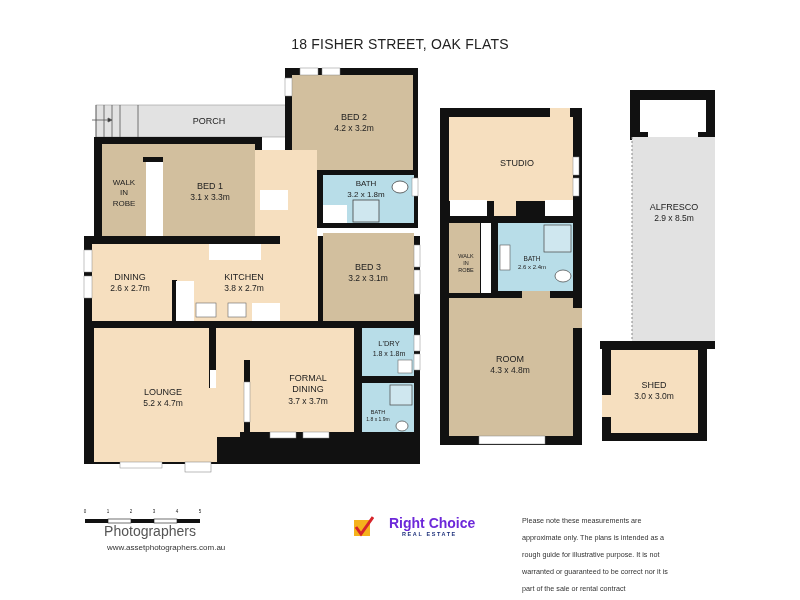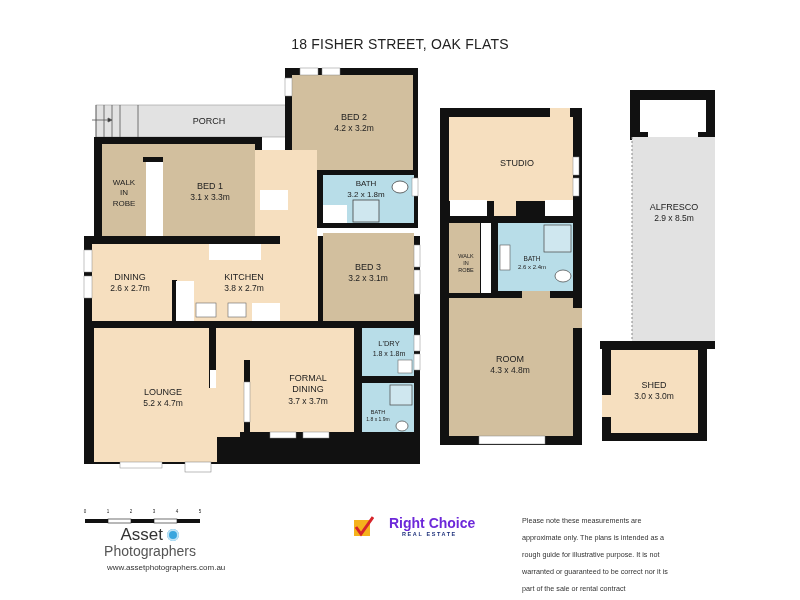--- a/index.html
+++ b/index.html
@@ -199,10 +199,6 @@
 </svg>
 
 <div class="asset">
-  <div>
-    <span class="name">Asset</span>
-    <span style="display:inline-block;width:12px;height:12px;border-radius:50%;background:#3aa6de;vertical-align:-1px;box-shadow:0 0 0 2px #bfe3f5 inset;"></span>
-  </div>
   <div class="sub">Photographers</div>
   <div class="url">www.assetphotographers.com.au</div>
 </div>

